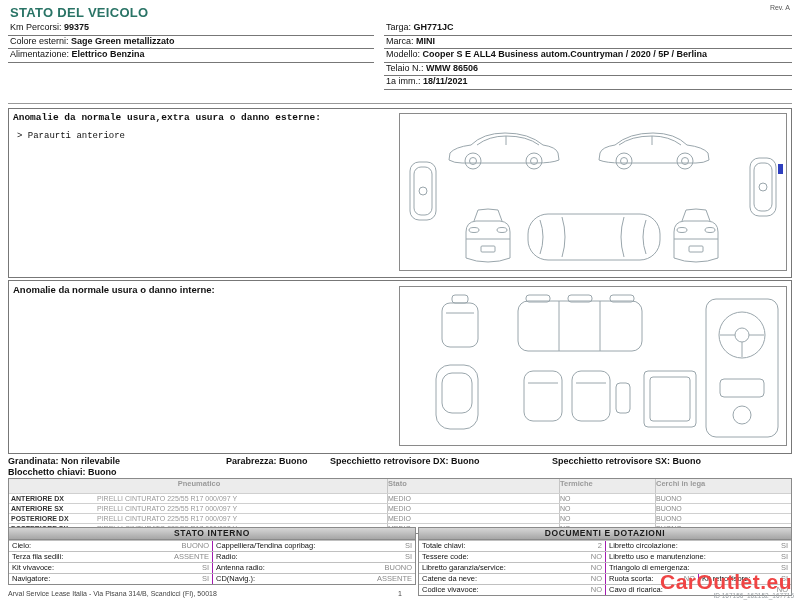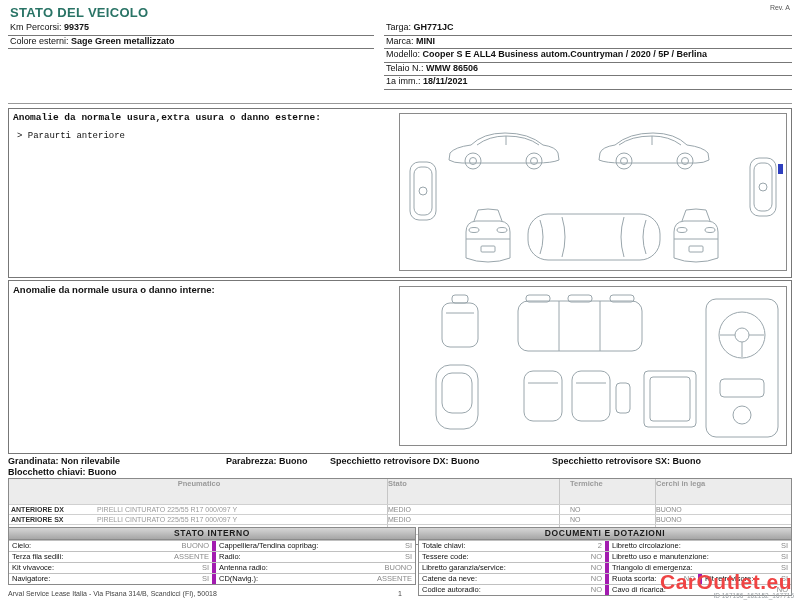--- a/index.html
+++ b/index.html
@@ -81,6 +81,10 @@
     <div class="info-row">
       <span>Colore esterni:</span>
       <span class="val">Sage Green metallizzato</span>
+    </div>
+    <div class="info-row">
+      <span>Alimentazione:</span>
+      <span class="val">Elettrico Benzina</span>
     </div>
   </div>
 

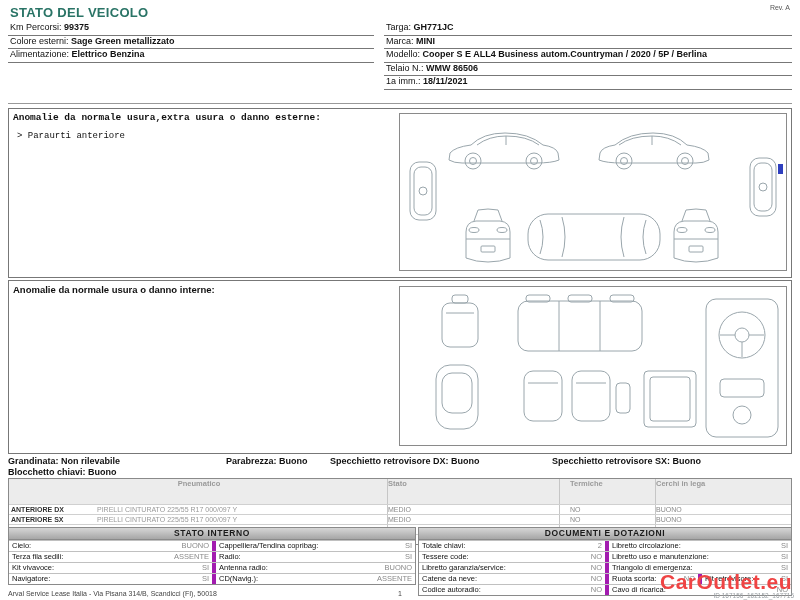--- a/index.html
+++ b/index.html
@@ -33,7 +33,7 @@
   .cond-line2 { position:absolute; left:8px; top:467px; font-size:9px; font-weight:bold; }
 
   .tyre-table { position:absolute; left:8px; top:478px; width:782px; border:1px solid #8a8a8a; }
-  .tt-head { display:flex; height:25px; line-height:10px; background:#ececec; color:#9a9a9a;
+  .tt-head { display:flex; height:14px; line-height:10px; background:#ececec; color:#9a9a9a;
              font-weight:bold; font-size:7.5px; }
   .tt-row  { display:flex; height:9px; line-height:9px; border-top:1px solid #d0d0d0; font-size:7px; }
   .tc1 { width:378px; box-sizing:border-box; padding-left:2px; }

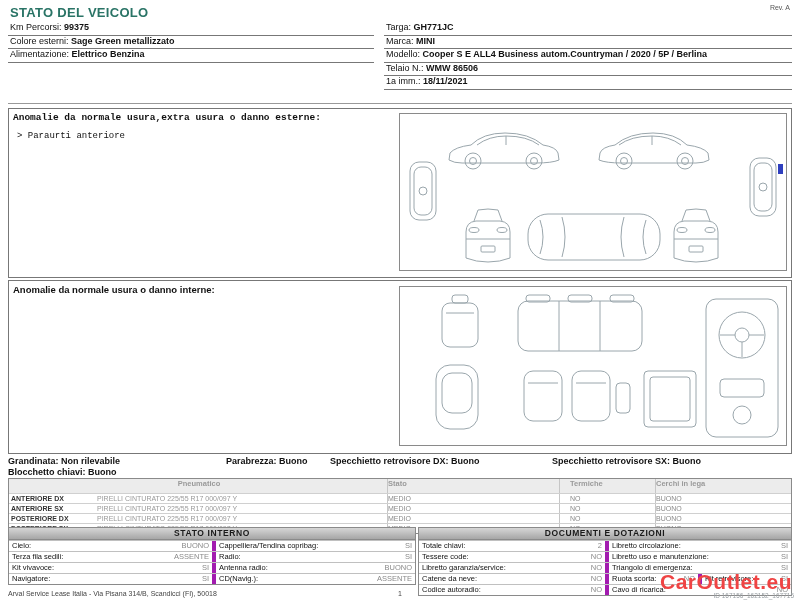--- a/index.html
+++ b/index.html
@@ -40,7 +40,7 @@
   .tt-row .tc1 { display:flex; }
   .tc1 .pos  { width:86px; font-weight:bold; color:#333; }
   .tc1 .desc { color:#999; }
-  .tc2 { width:172px; } .tc3 { width:96px;padding-left:10px; } .tc4 { flex:1; }
+  .tc2 { width:172px; } .tc3 { width:96px; } .tc4 { flex:1; }
   .tc2,.tc3,.tc4 { text-align:left; border-left:1px solid #c6c6c6; color:#8a8a8a; box-sizing:border-box; }
   .tt-head .tc1 { text-align:center; }
   .tt-head .tc2,.tt-head .tc3,.tt-head .tc4 { color:#9a9a9a; }

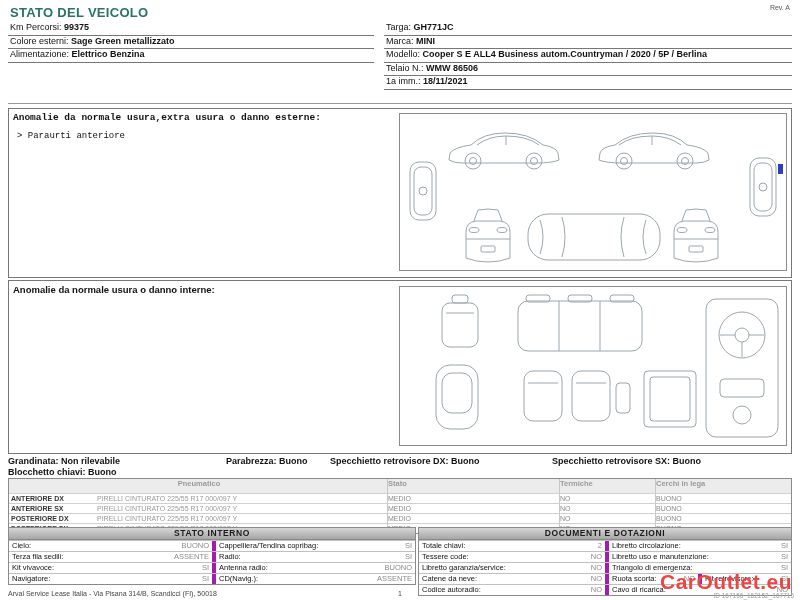--- a/index.html
+++ b/index.html
@@ -55,7 +55,7 @@
   .bt-row:first-of-type { border-top:none; }
   .pair { display:flex; padding:0 3px; box-sizing:border-box;text-align:right; }
   .pair .pv { margin-left:auto; color:#8a8a8a; }
-  .pair + .pair { border-left:4px solid #a21caf; }
+  .pair + .pair { border-left:1px solid #a21caf; }
   .pair.half { width:50%; } .pair.quarter { width:25%; }
 
   .footer-address { position:absolute; left:8px; top:590px; font-size:7px; color:#444; }

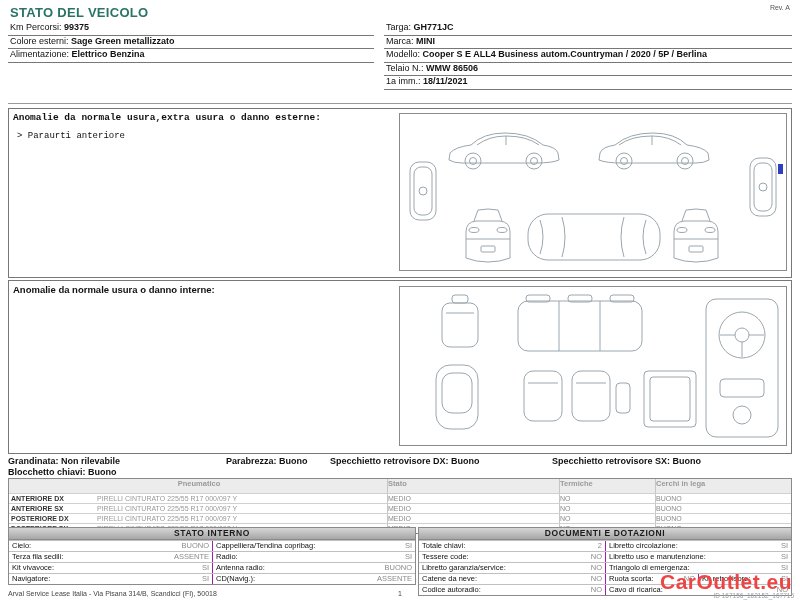--- a/index.html
+++ b/index.html
@@ -359,7 +359,7 @@
     </div>
     <div class="bt-row">
       <span class="pair half">
-          <span>Codice autoradio:</span>
+          <span>Codice vivavoce:</span>
           <span class="pv">NO</span>
         </span>
       <span class="pair half">

